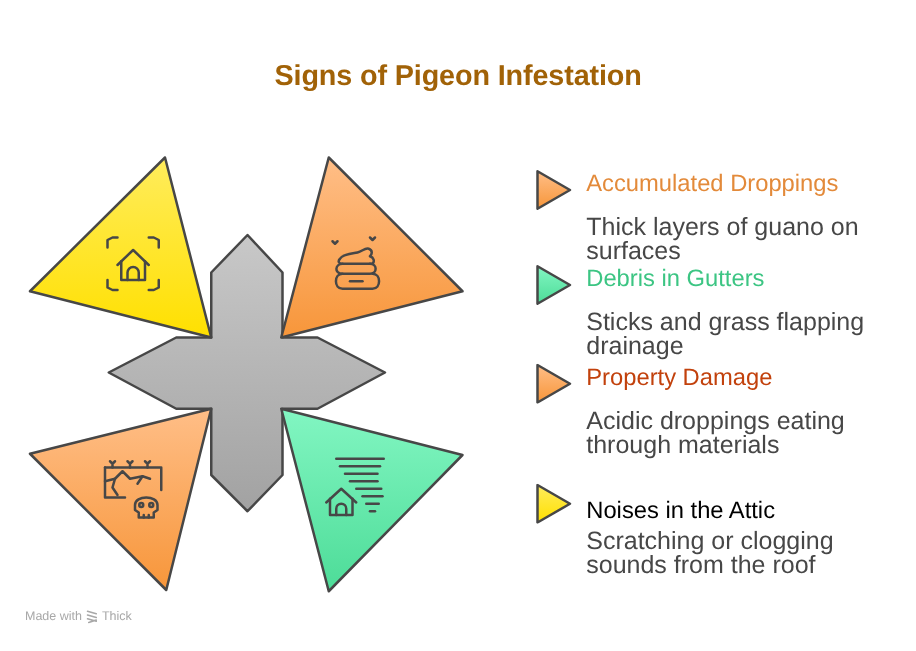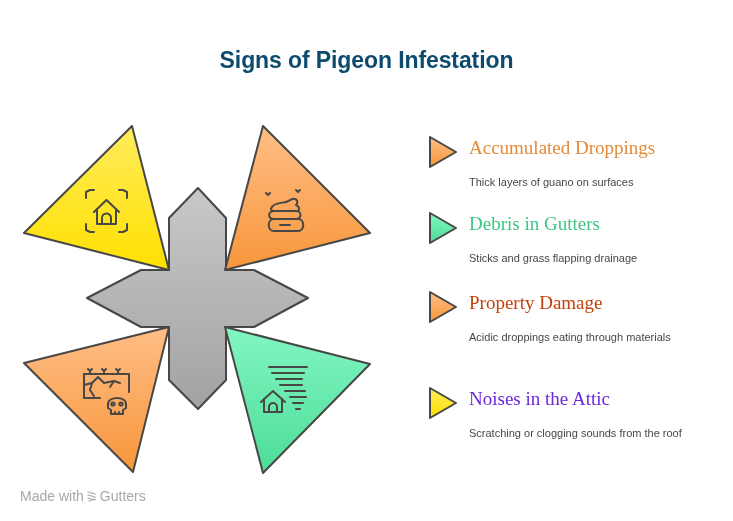--- a/index.html
+++ b/index.html
@@ -4,7 +4,7 @@
   <style>
     html, body { margin: 0; padding: 0; background: #ffffff; }
     body { width: 733px; height: 521px; position: relative; overflow: hidden; font-family: "Liberation Sans", sans-serif; }
-    .title { position: absolute; left: 0; width: 733px; top: 47px; text-align: center; font-size: 23px; font-weight: bold; color: #0c4a6e; font-family: "Liberation Sans", sans-serif; letter-spacing: -0.1px; }
+    .title { position: absolute; left: 0; width: 733px; top: 47px; text-align: center; font-size: 23px; font-weight: bold; color: #a16207; font-family: "Liberation Sans", sans-serif; letter-spacing: -0.1px; }
     svg.diagram { position: absolute; left: 0; top: 0; }
     .item { position: absolute; left: 428px; width: 300px; }
     .bullet { position: absolute; left: 0; top: 0; }

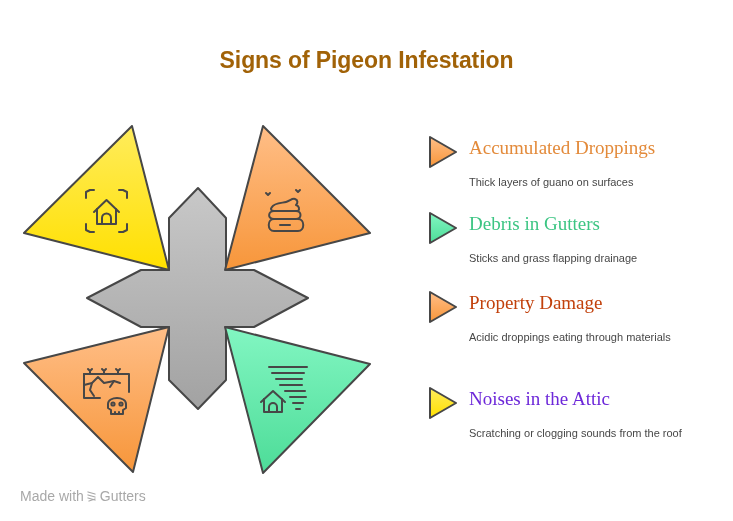--- a/index.html
+++ b/index.html
@@ -8,7 +8,7 @@
     svg.diagram { position: absolute; left: 0; top: 0; }
     .item { position: absolute; left: 428px; width: 300px; }
     .bullet { position: absolute; left: 0; top: 0; }
-    .item-heading { position: absolute; left: 41px; top: 1px; font-size: 19px; white-space: nowrap; font-family: Liberation Serif, serif; }
+    .item-heading { position: absolute; left: 41px; top: 1px; font-size: 19px; white-space: nowrap; font-family: Liberation Sans, sans-serif; }
     .item-desc { position: absolute; left: 41px; top: 37px; width: 255px; font-size: 11px; line-height: 19px; color: #474747; font-family: "Liberation Sans", sans-serif; }
     .footer { position: absolute; left: 20px; top: 488px; font-size: 14px; color: #a8a8a8; font-family: "Liberation Sans", sans-serif; display: flex; align-items: center; gap: 3px; }
     .footer svg { display: inline-block; }

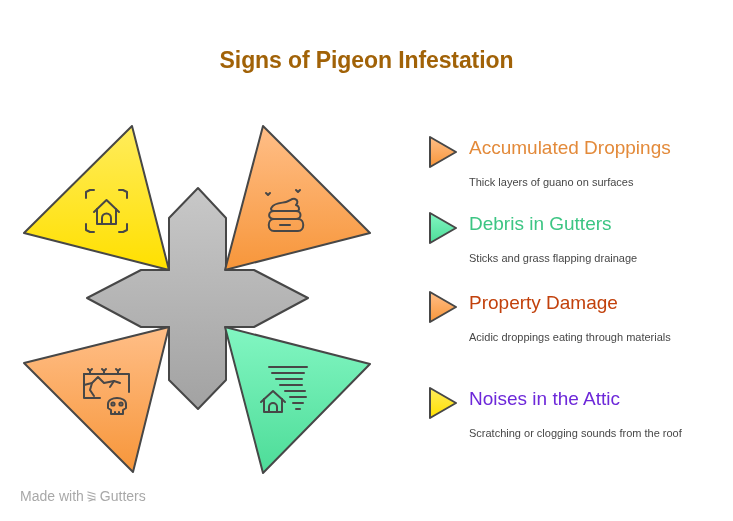--- a/index.html
+++ b/index.html
@@ -9,7 +9,7 @@
     .item { position: absolute; left: 428px; width: 300px; }
     .bullet { position: absolute; left: 0; top: 0; }
     .item-heading { position: absolute; left: 41px; top: 1px; font-size: 19px; white-space: nowrap; font-family: Liberation Sans, sans-serif; }
-    .item-desc { position: absolute; left: 41px; top: 37px; width: 255px; font-size: 11px; line-height: 19px; color: #474747; font-family: "Liberation Sans", sans-serif; }
+    .item-desc { position: absolute; left: 41px; top: 37px; width: 255px; font-size: 20px; line-height: 19px; color: #474747; font-family: "Liberation Sans", sans-serif; }
     .footer { position: absolute; left: 20px; top: 488px; font-size: 14px; color: #a8a8a8; font-family: "Liberation Sans", sans-serif; display: flex; align-items: center; gap: 3px; }
     .footer svg { display: inline-block; }
   </style>

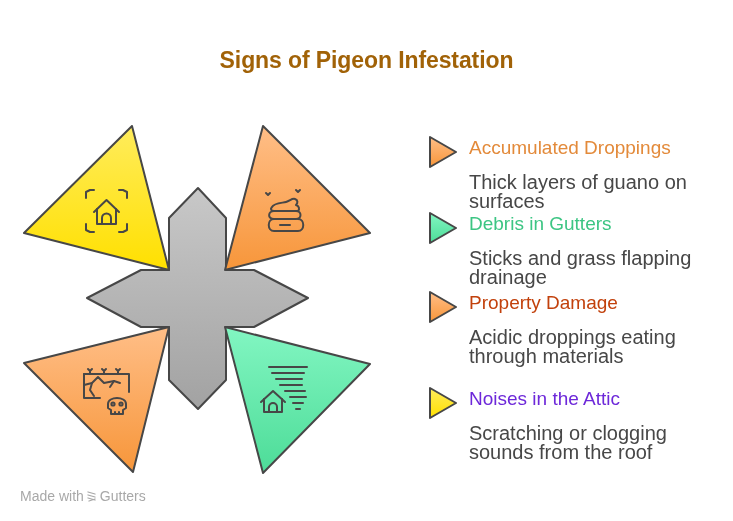--- a/index.html
+++ b/index.html
@@ -154,7 +154,7 @@
       </defs>
     <polygon points="2,1 28,16 2,31" fill="url(#b-yellow)" stroke="#474747" stroke-width="2" stroke-linejoin="round"></polygon>
   </svg>
-  <div class="item-heading" style="color:#6d28d9;">Noises in the Attic</div>
+  <div class="item-heading" style="color:#000000;margin-top:10px;">Noises in the Attic</div>
   <div class="item-desc">Scratching or clogging sounds from the roof</div>
 </div>
 

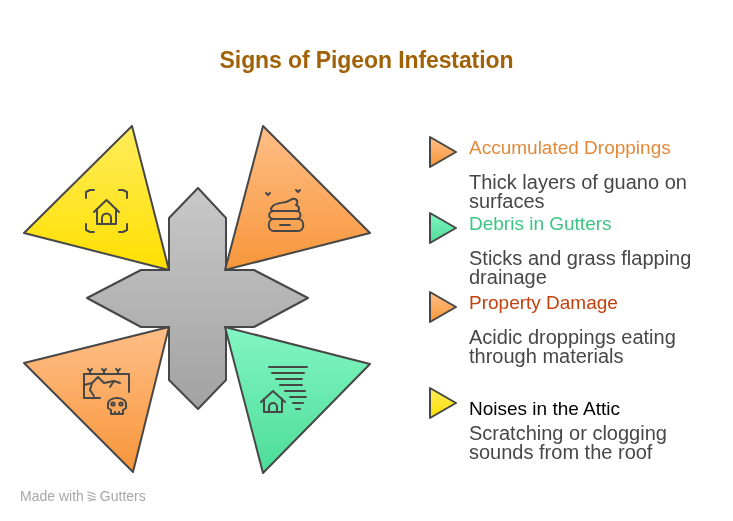--- a/index.html
+++ b/index.html
@@ -10,7 +10,7 @@
     .bullet { position: absolute; left: 0; top: 0; }
     .item-heading { position: absolute; left: 41px; top: 1px; font-size: 19px; white-space: nowrap; font-family: Liberation Sans, sans-serif; }
     .item-desc { position: absolute; left: 41px; top: 37px; width: 255px; font-size: 20px; line-height: 19px; color: #474747; font-family: "Liberation Sans", sans-serif; }
-    .footer { position: absolute; left: 20px; top: 488px; font-size: 14px; color: #a8a8a8; font-family: "Liberation Sans", sans-serif; display: flex; align-items: center; gap: 3px; }
+    .footer { position: absolute; left: 20px; top: 488px; font-size: 10px; color: #a8a8a8; font-family: "Liberation Sans", sans-serif; display: flex; align-items: center; gap: 3px; }
     .footer svg { display: inline-block; }
   </style>
 </head>

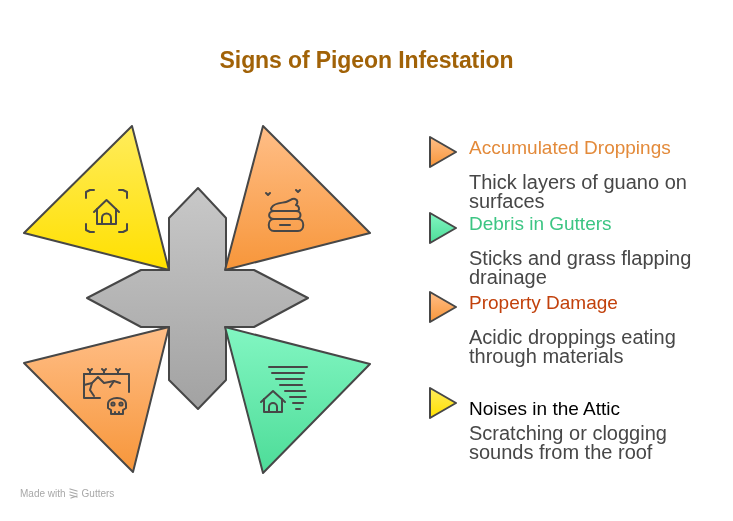--- a/index.html
+++ b/index.html
@@ -163,7 +163,7 @@
   <svg width="10" height="11" viewBox="0 0 10 11">
     <path d="M1,1 l7,2 M1,4 l7,2 M1,7 l7,2 M2,10 l6,-2" stroke="#a8a8a8" stroke-width="1.3" fill="none" stroke-linecap="round"></path>
   </svg>
-  <span>Gutters</span>
+  <span>Thick</span>
 </div>
 
 </body></html>

